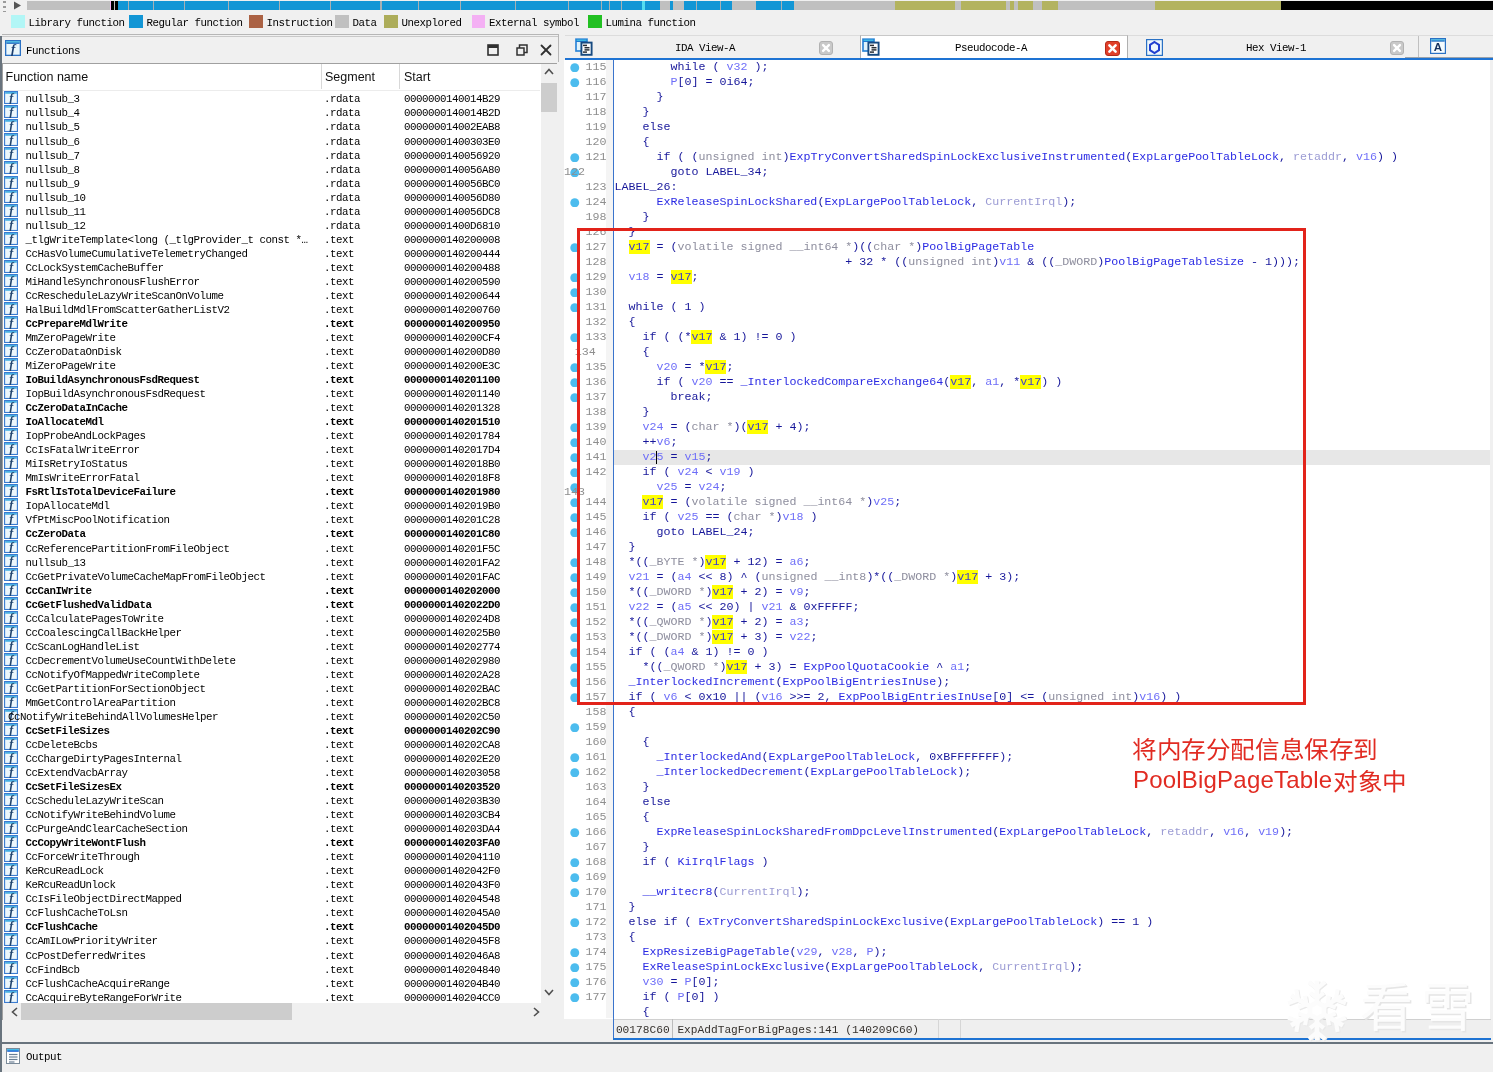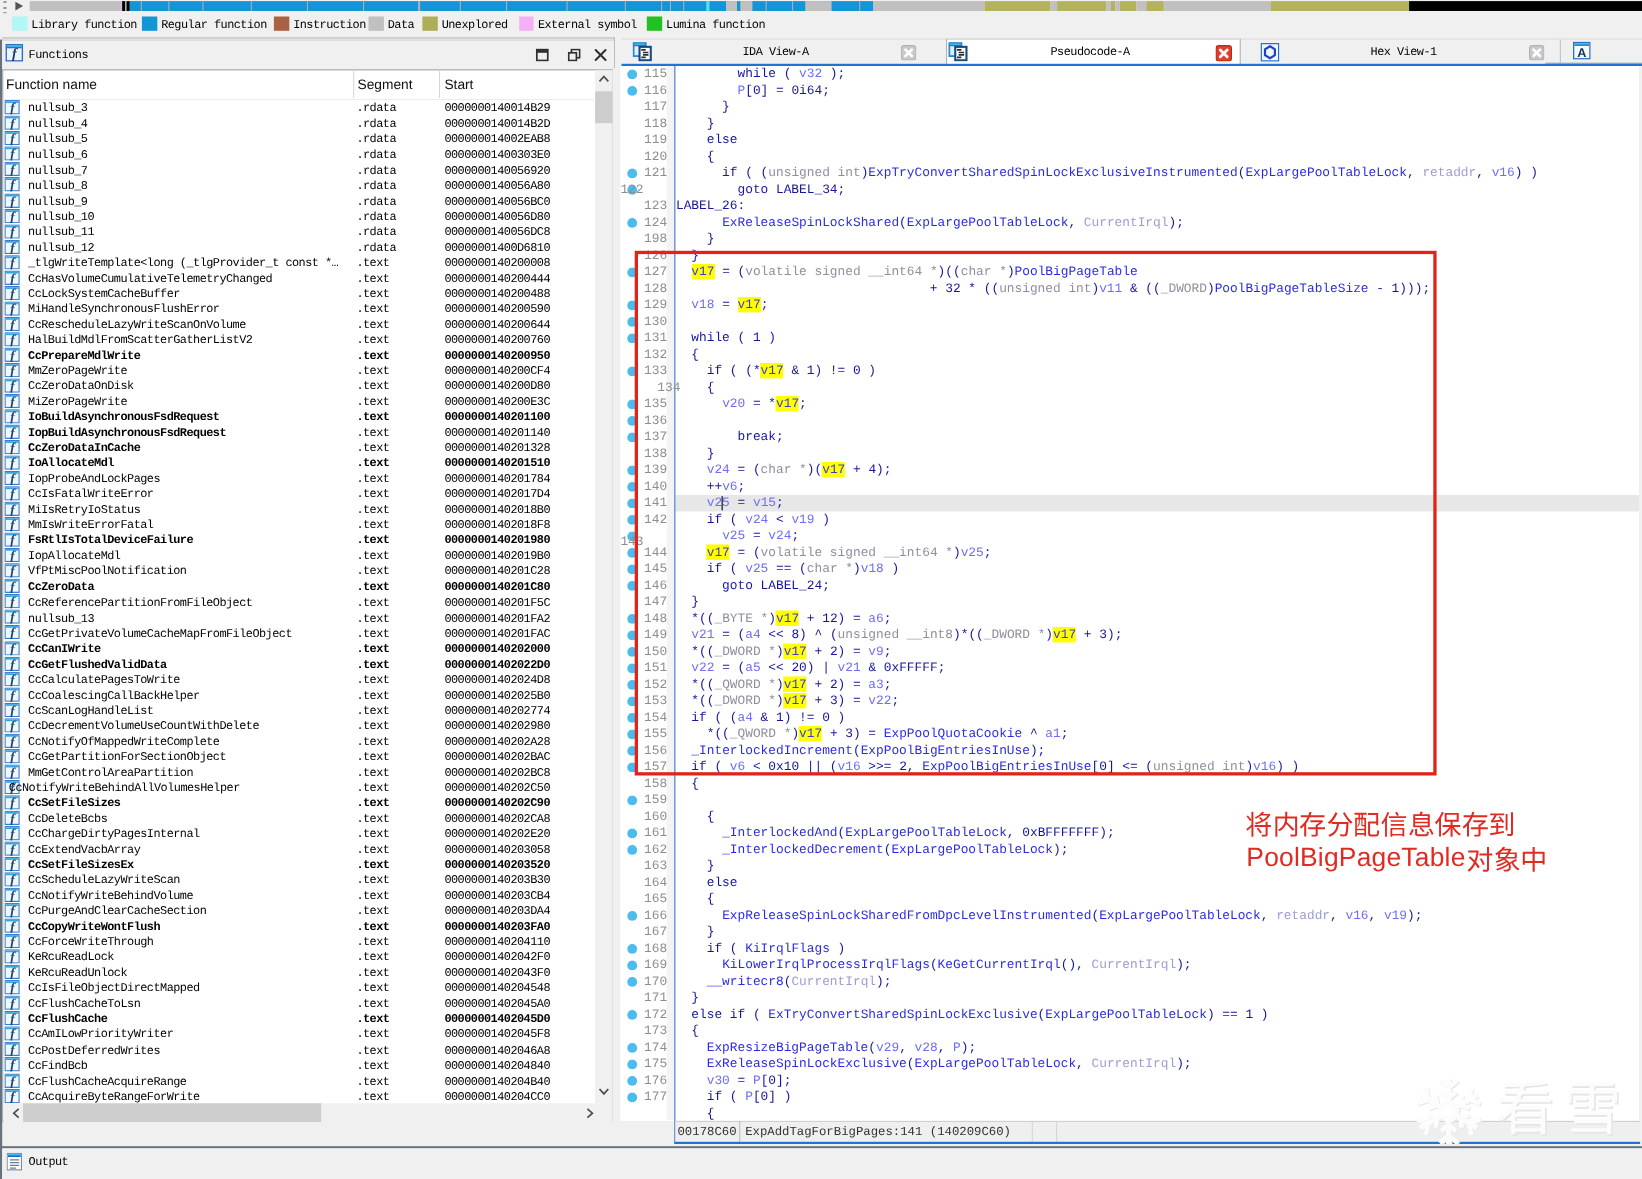--- a/index.html
+++ b/index.html
@@ -905,7 +905,7 @@
     </svg>
     <div class="abs code lno" style="left:564px;top:329.5px;width:42.5px;text-align:right">133</div>
     <div class="abs code" style="left:614.5px;top:329.5px"><span class="k">    if ( (*</span><span class="y">v17</span><span class="k"> &amp; 1) != 0 )</span></div>
-    <div class="abs code lno" style="left:576px;top:344.5px;width:42.5px;text-align:right">134</div>
+    <div class="abs code lno" style="left:564px;top:344.5px;width:42.5px;text-align:center">134</div>
     <div class="abs code" style="left:614.5px;top:344.5px"><span class="k">    {</span></div>
     <svg class="abs" style="left:570px;top:362.5px" width="9.5" height="9.5" viewBox="0 0 10 10">
       <circle cx="5" cy="5" r="4.7" fill="#4cbcee"></circle>

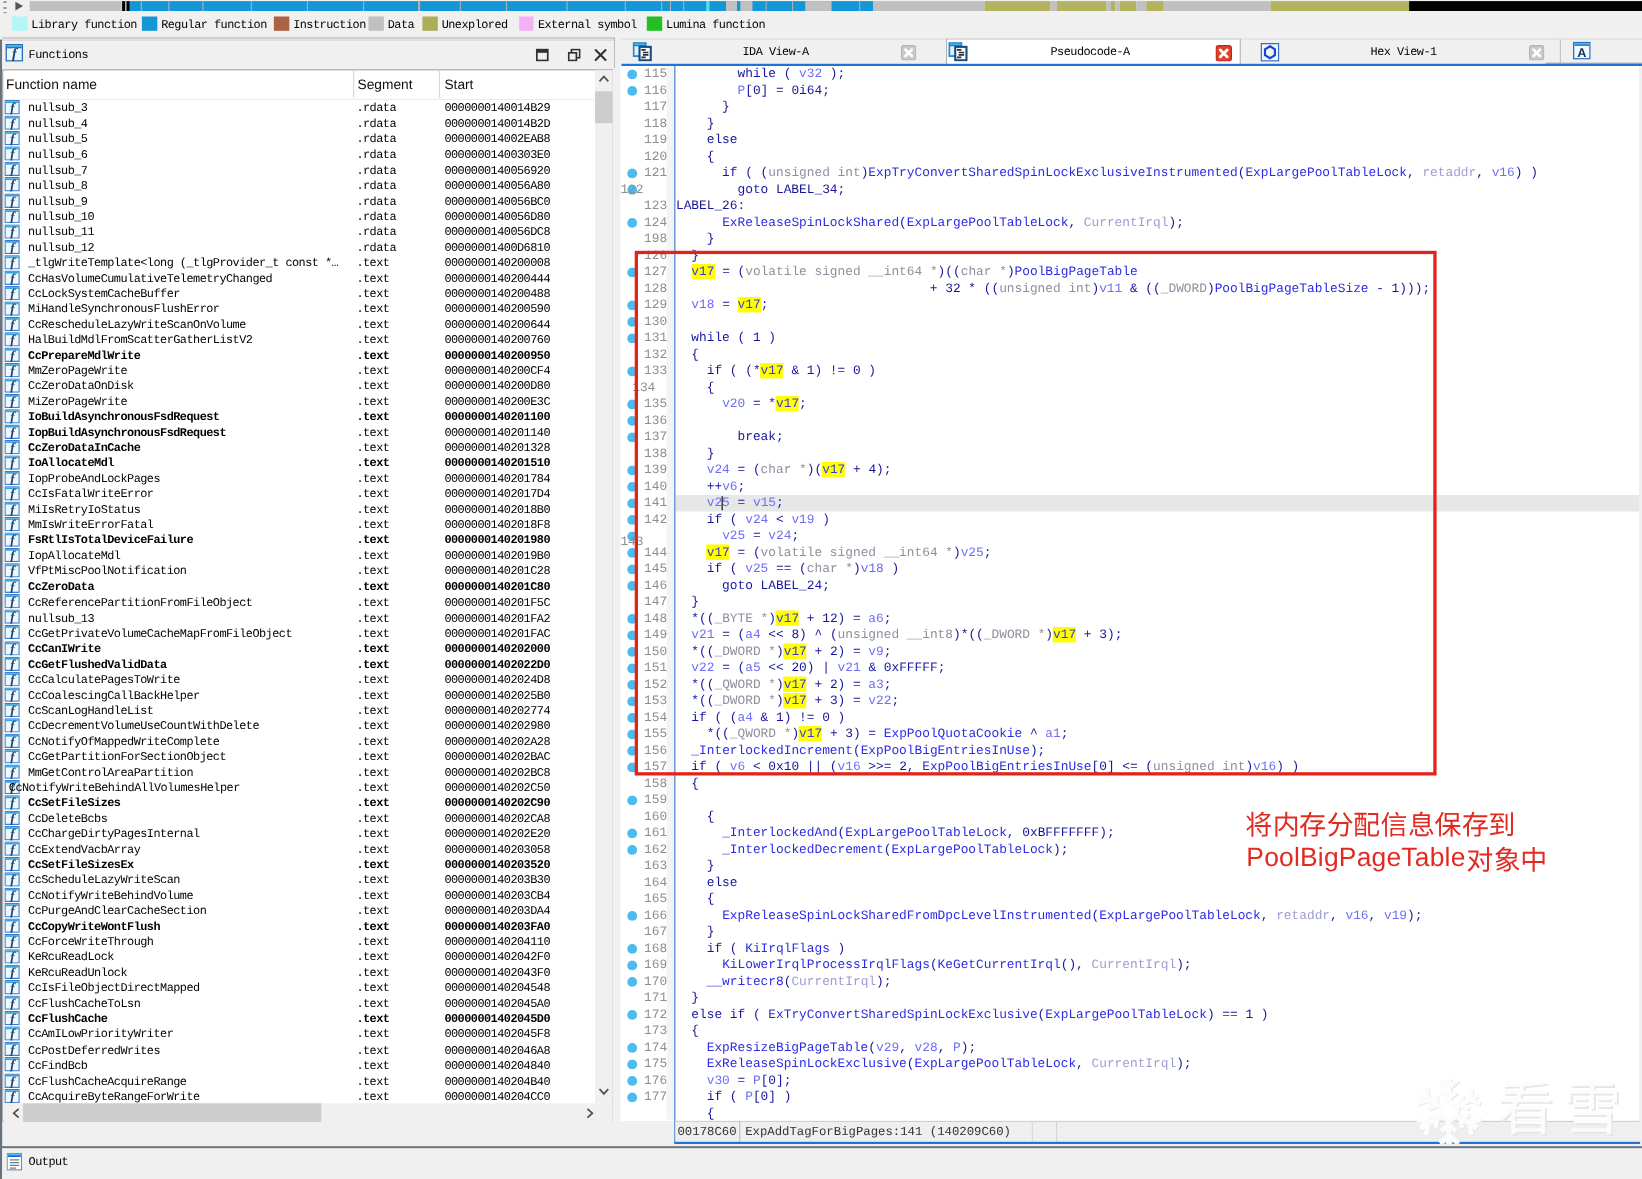--- a/index.html
+++ b/index.html
@@ -916,6 +916,7 @@
       <circle cx="5" cy="5" r="4.7" fill="#4cbcee"></circle>
     </svg>
     <div class="abs code lno" style="left:564px;top:374.5px;width:42.5px;text-align:right">136</div>
+    <div class="abs code" style="left:614.5px;top:374.5px"><span class="k">      if ( </span><span class="v">v20</span><span class="k"> == </span><span class="g">_InterlockedCompareExchange64</span><span class="k">(</span><span class="y">v17</span><span class="k">, </span><span class="v">a1</span><span class="k">, *</span><span class="y">v17</span><span class="k">) )</span></div>
     <svg class="abs" style="left:570px;top:392.5px" width="9.5" height="9.5" viewBox="0 0 10 10">
       <circle cx="5" cy="5" r="4.7" fill="#4cbcee"></circle>
     </svg>

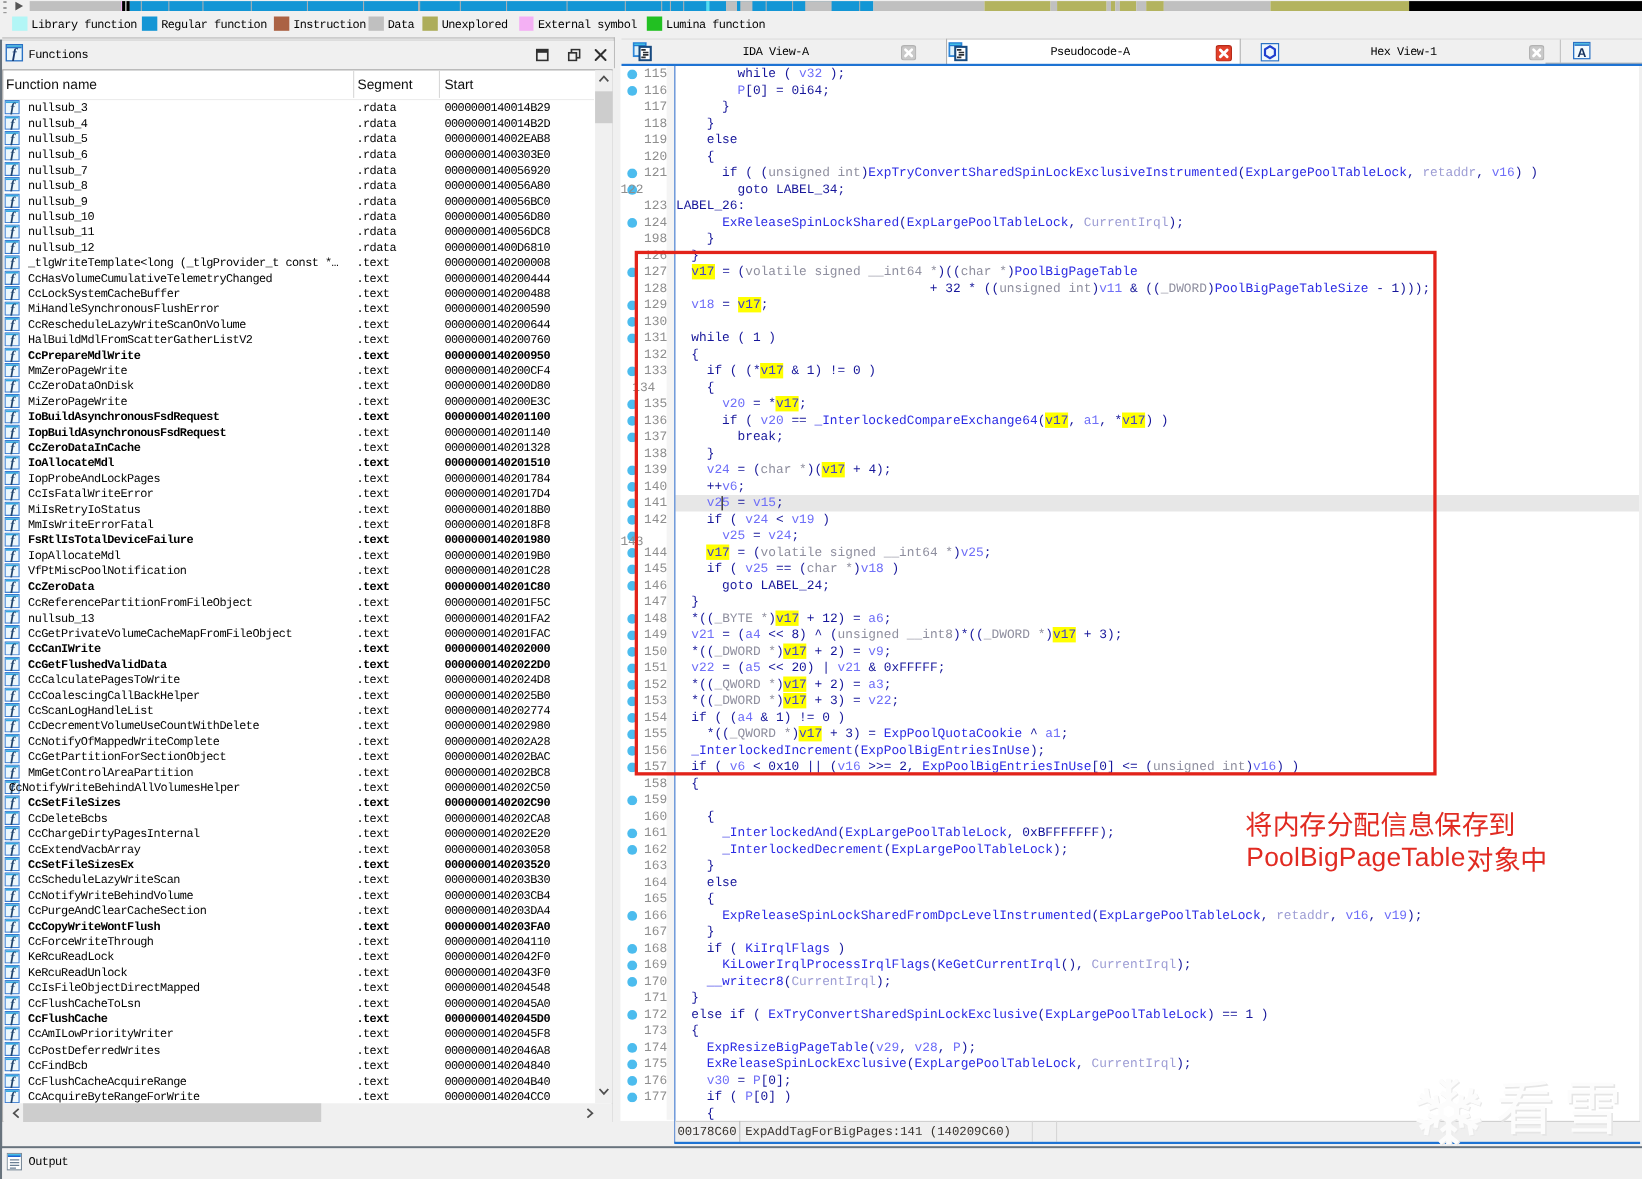--- a/index.html
+++ b/index.html
@@ -319,7 +319,7 @@
 <rect x="1.3" y="1.3" width="13.4" height="1.8" fill="#35a8e0"></rect>
 <text x="8.4" y="12.6" font-family="Liberation Serif" font-style="italic" font-weight="bold" font-size="14" fill="#22456e" text-anchor="middle">f</text>
 </svg>
-        <div class="abs ms" style="left:22.5px;top:2.6px;font-weight:bold">IopBuildAsynchronousFsdRequest</div>
+        <div class="abs ms" style="left:22.5px;top:2.6px;font-weight:normal">IopBuildAsynchronousFsdRequest</div>
         <div class="abs ms" style="left:321px;top:2.6px;font-weight:normal">.text</div>
         <div class="abs ms" style="left:401px;top:2.6px;font-weight:normal">0000000140201140</div>
       </div>

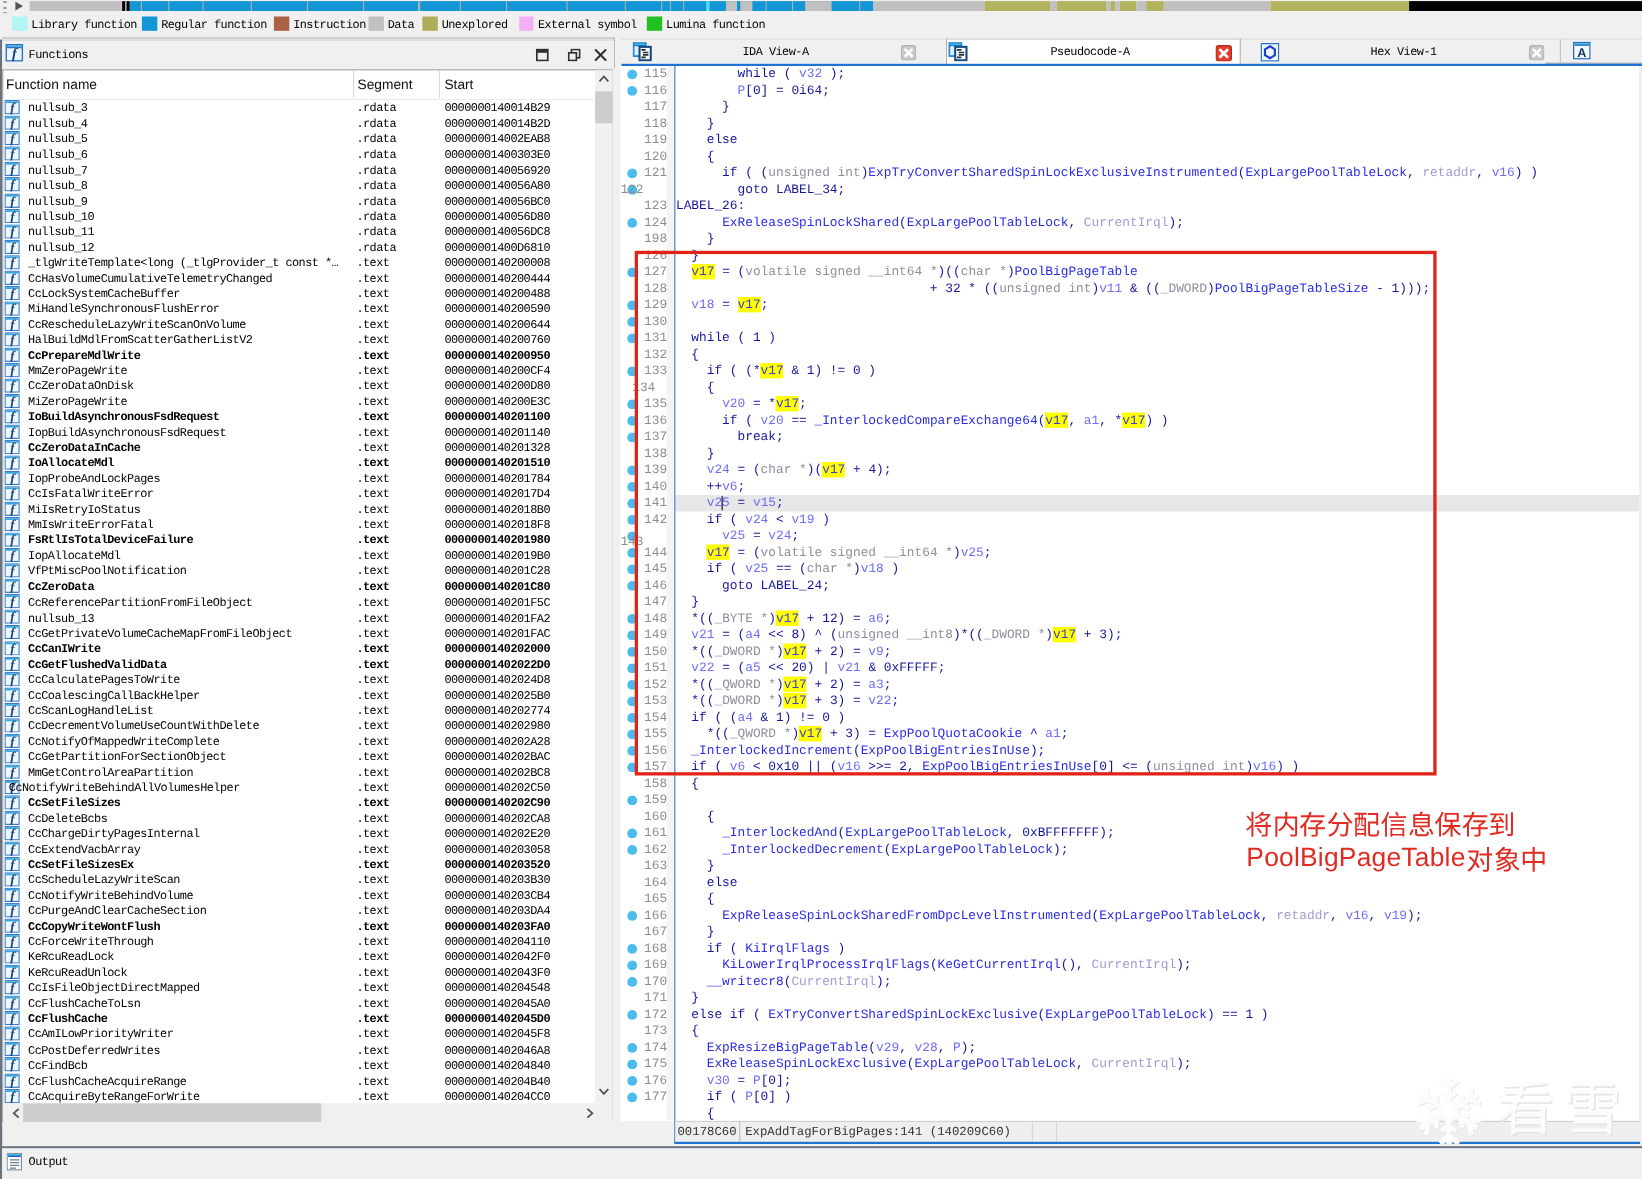--- a/index.html
+++ b/index.html
@@ -1056,7 +1056,6 @@
       <circle cx="5" cy="5" r="4.7" fill="#4cbcee"></circle>
     </svg>
     <div class="abs code lno" style="left:564px;top:869.5px;width:42.5px;text-align:right">169</div>
-    <div class="abs code" style="left:614.5px;top:869.5px"><span class="k">      </span><span class="g">KiLowerIrqlProcessIrqlFlags</span><span class="k">(</span><span class="g">KeGetCurrentIrql</span><span class="k">(), </span><span class="m">CurrentIrql</span><span class="k">);</span></div>
     <svg class="abs" style="left:570px;top:887.5px" width="9.5" height="9.5" viewBox="0 0 10 10">
       <circle cx="5" cy="5" r="4.7" fill="#4cbcee"></circle>
     </svg>

